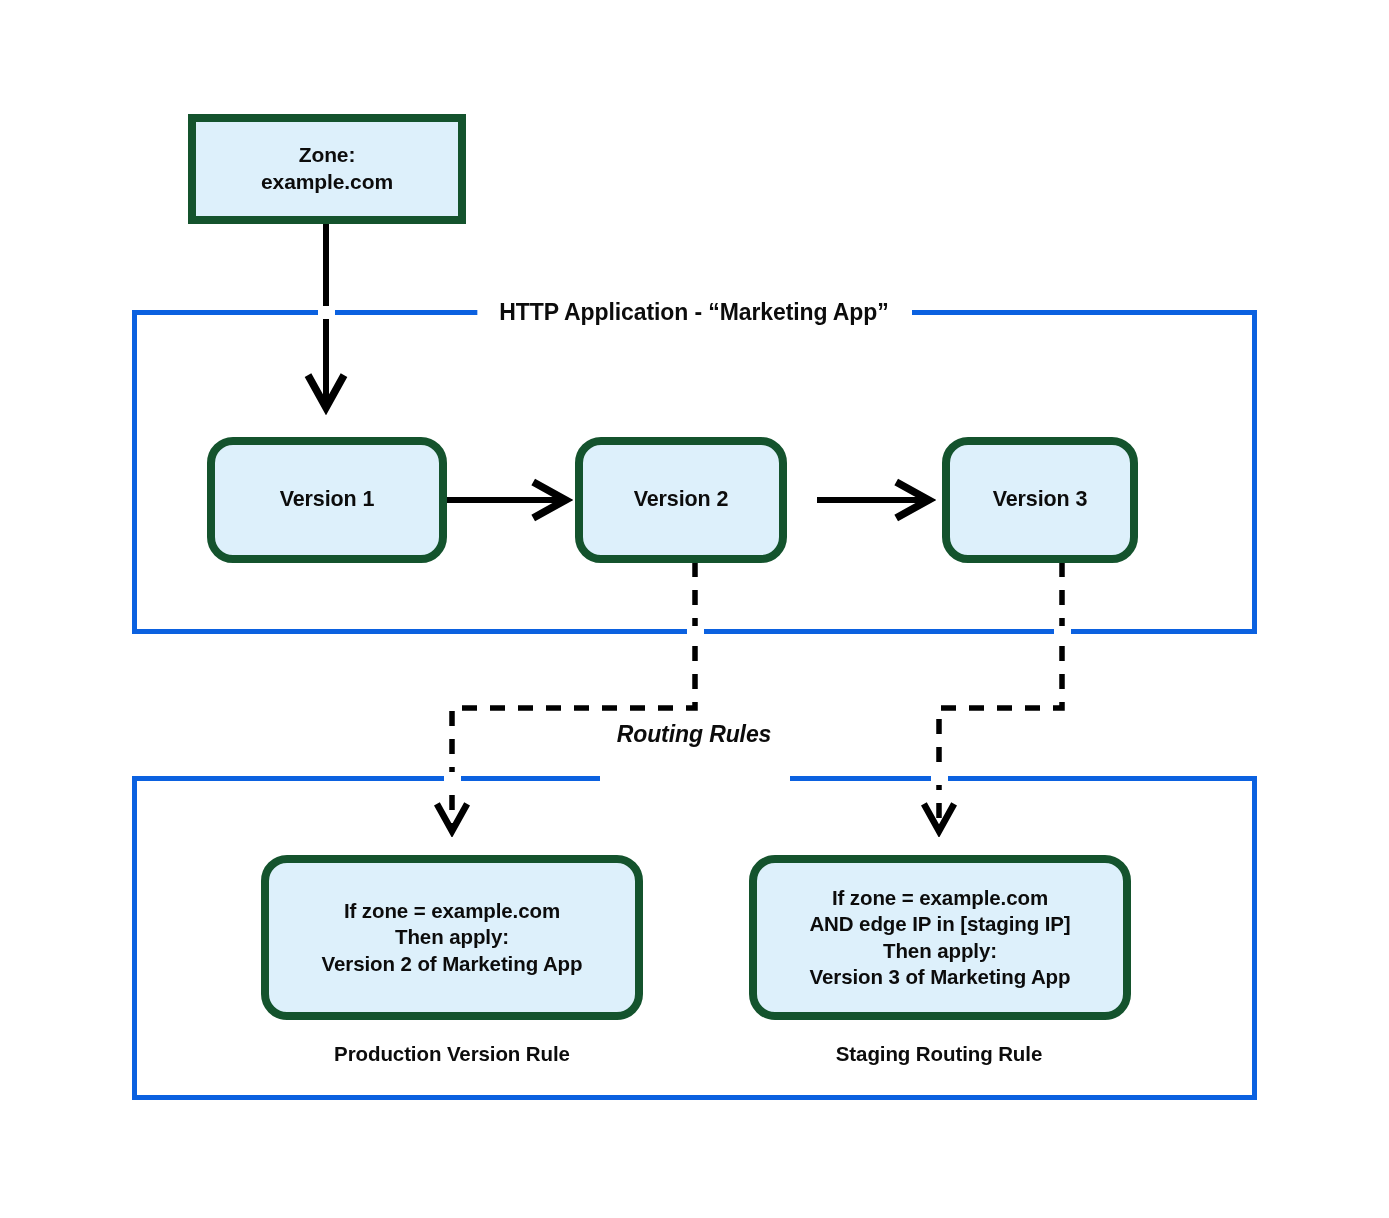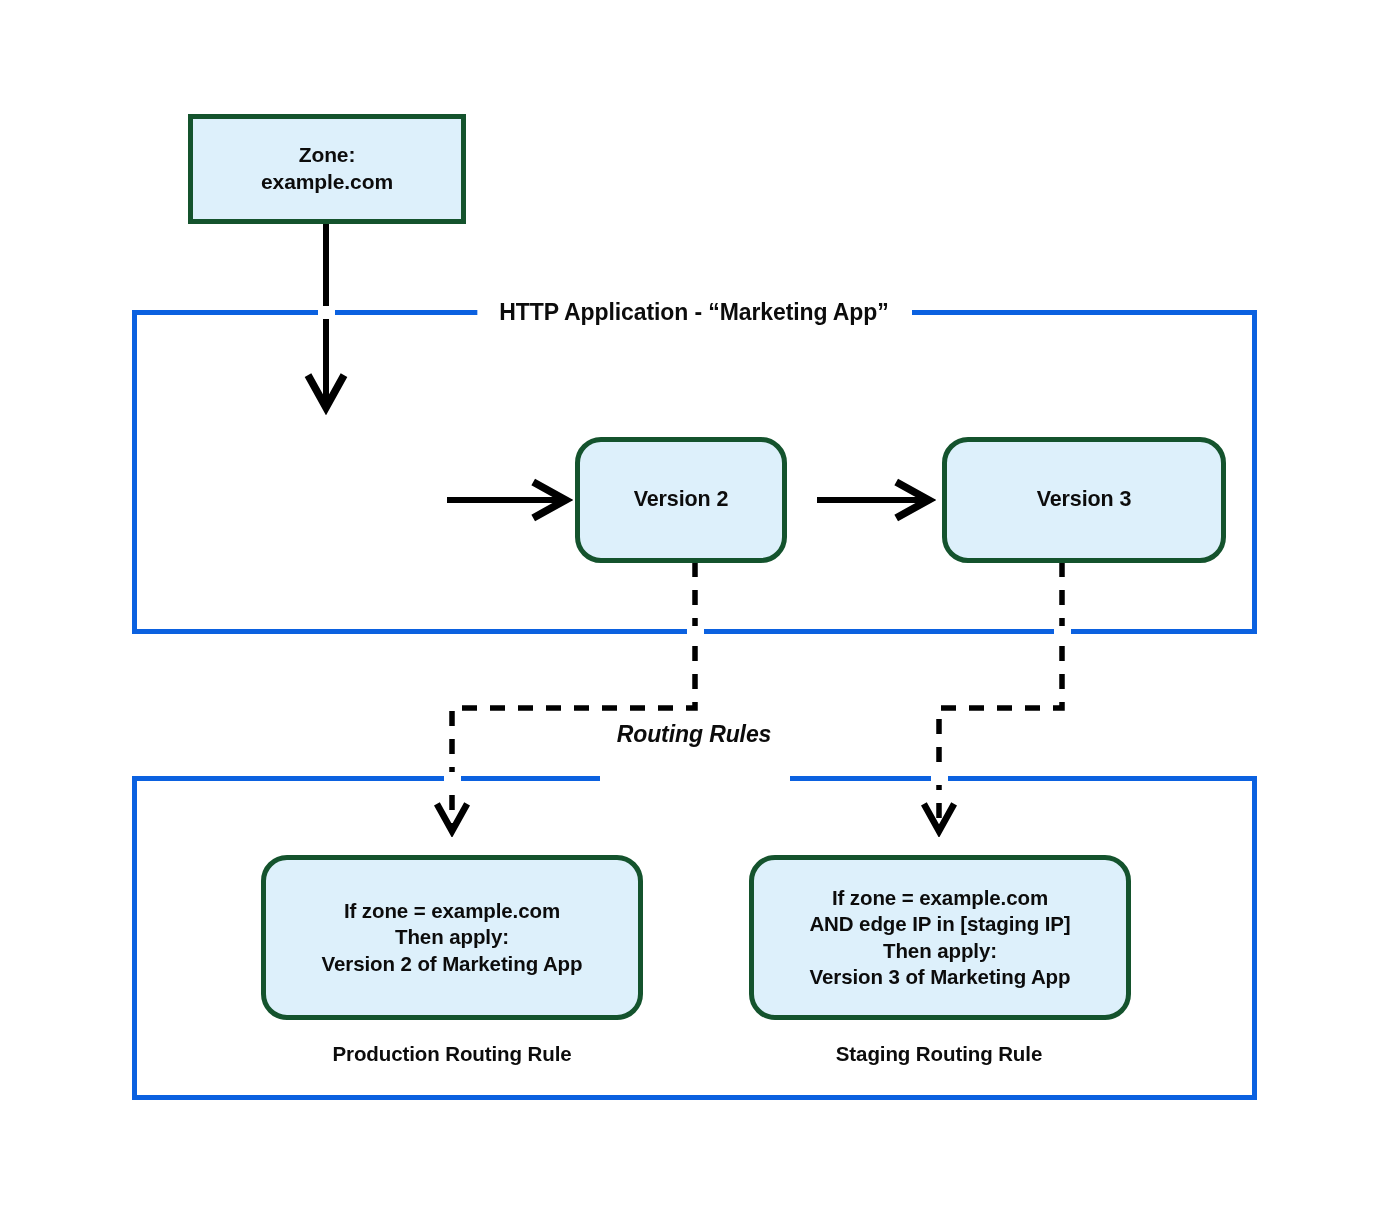--- a/index.html
+++ b/index.html
@@ -50,7 +50,7 @@
     position: absolute;
     box-sizing: border-box;
     background: #ddf0fb;
-    border: 5px solid #14532d;
+    border: 8px solid #14532d;
     display: flex;
     align-items: center;
     justify-content: center;

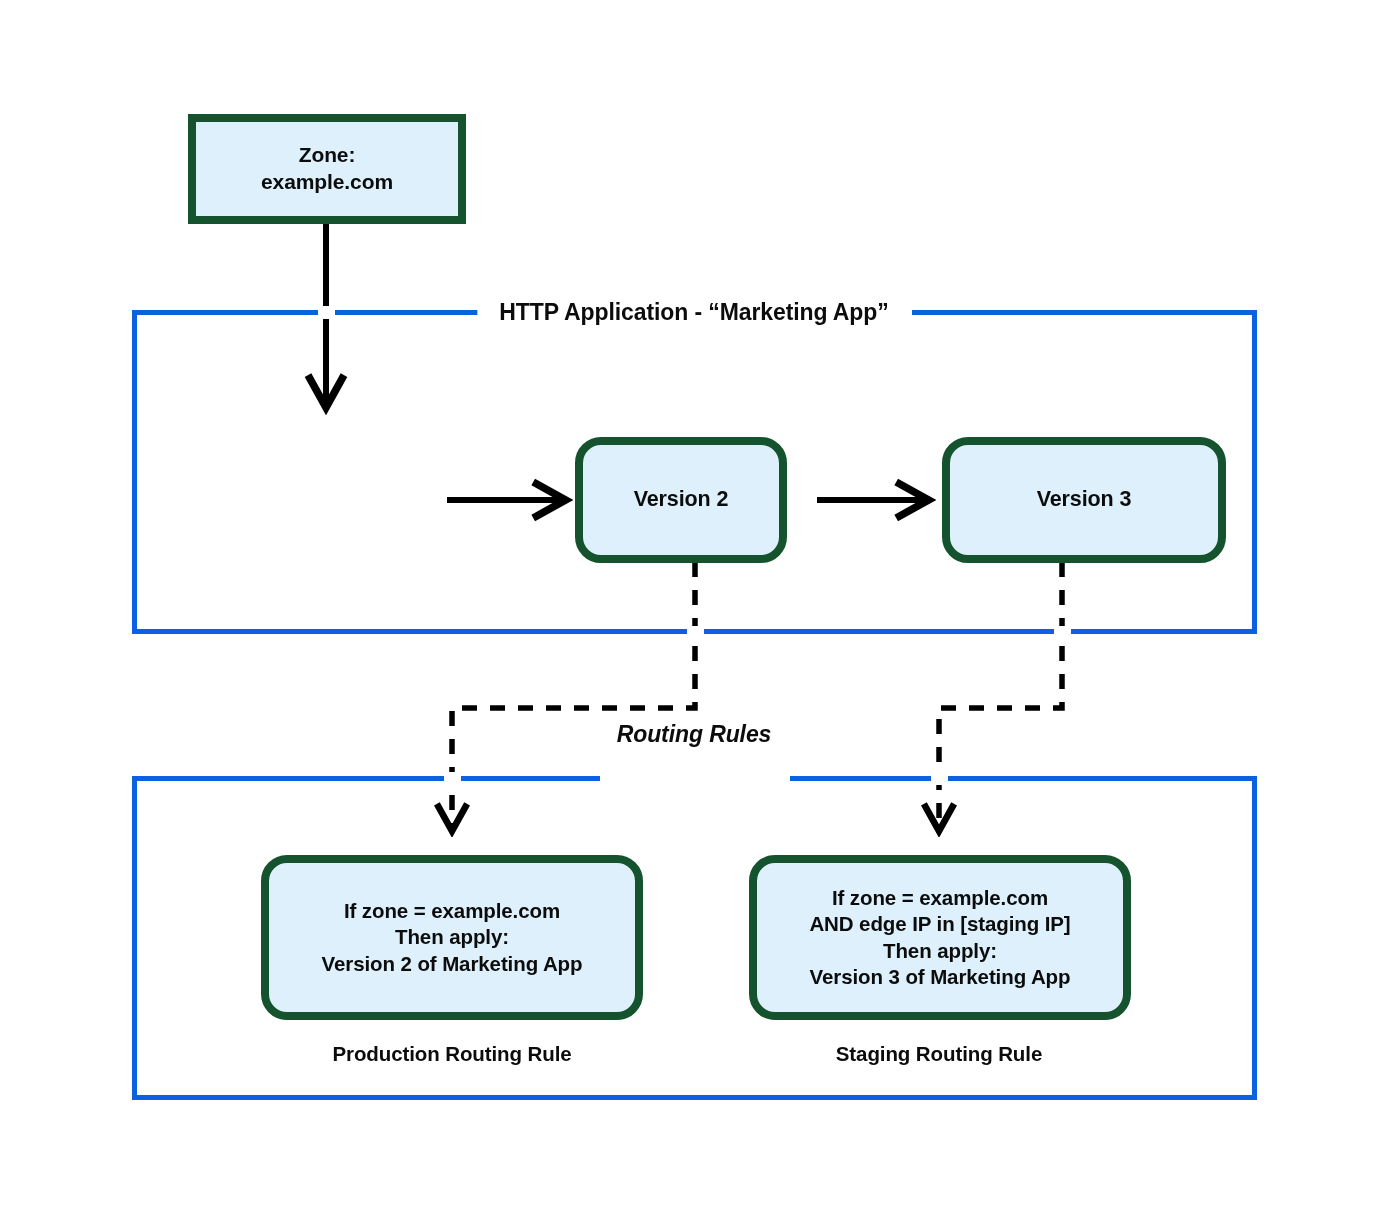--- a/index.html
+++ b/index.html
@@ -142,6 +142,9 @@
 example.com</span>
   </div>
 
+  <div class="node round version-node" style="left:207px; top:437px; width:240px; height:126px;">
+    <span class="node-text">Version 1</span>
+  </div>
 
   <div class="node round version-node" style="left:575px; top:437px; width:212px; height:126px;">
     <span class="node-text">Version 2</span>

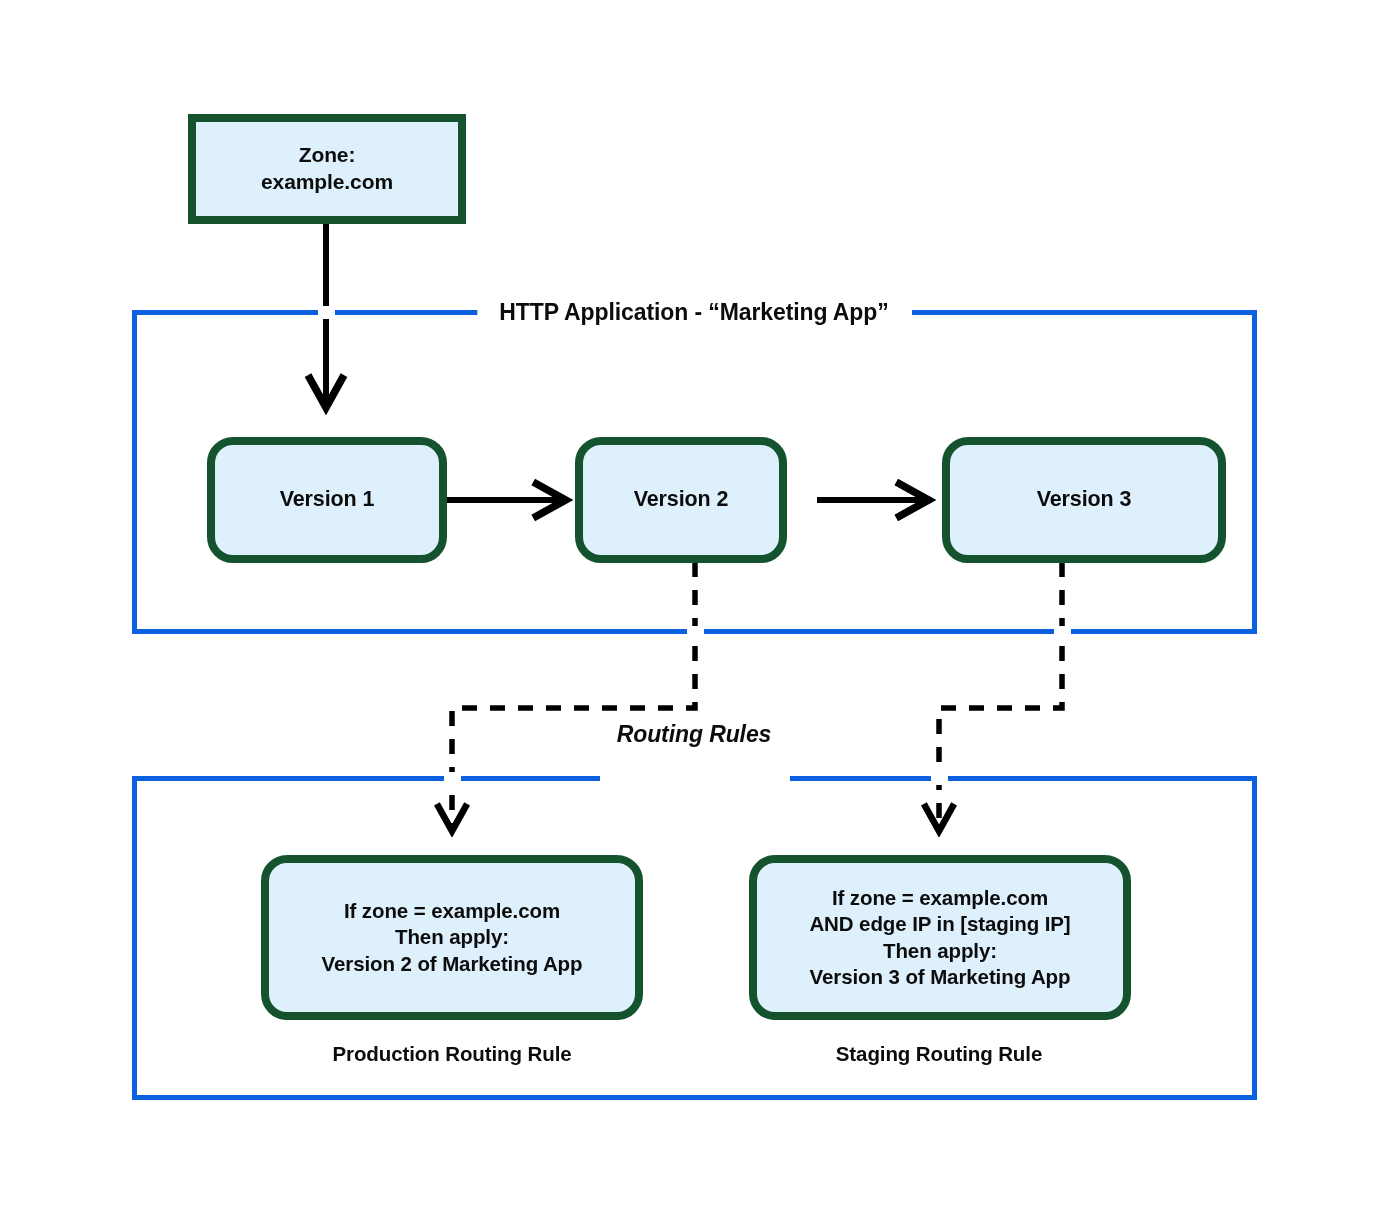--- a/index.html
+++ b/index.html
@@ -150,7 +150,7 @@
     <span class="node-text">Version 2</span>
   </div>
 
-  <div class="node round version-node" style="left:942px; top:437px; width:284px; height:126px;">
+  <div class="node round version-node" style="left:942px; top:437px; width:196px; height:126px;">
     <span class="node-text">Version 3</span>
   </div>
 

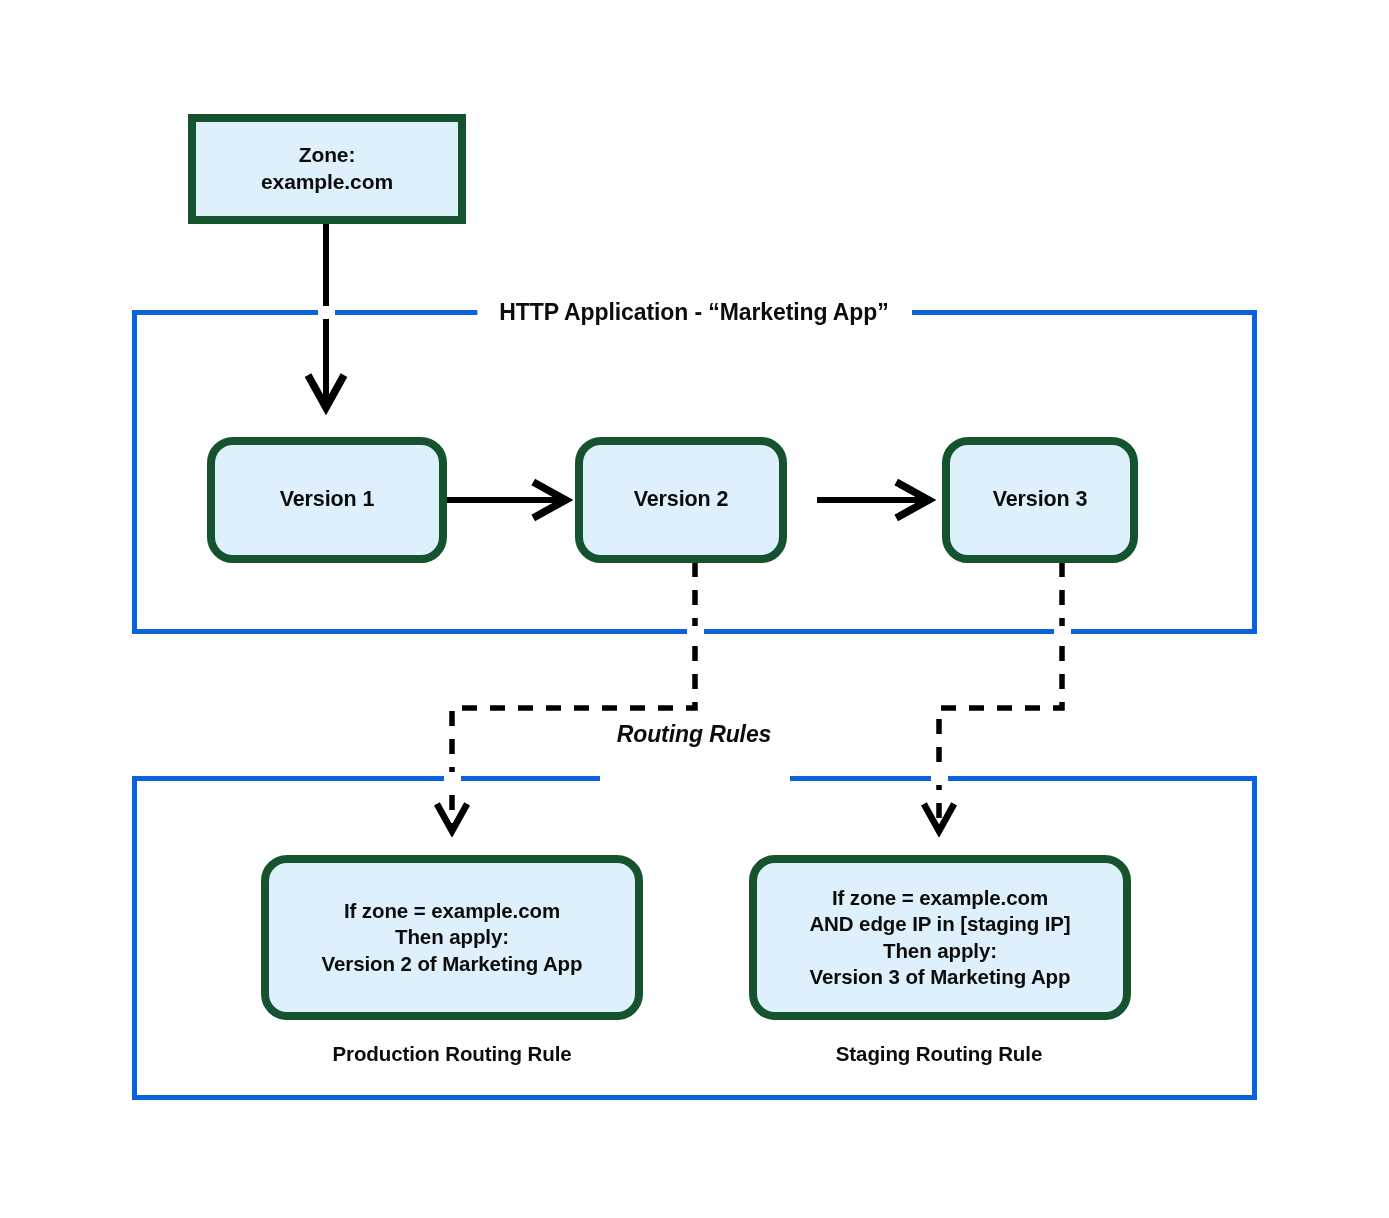--- a/index.html
+++ b/index.html
@@ -159,7 +159,7 @@
 Then apply:
 Version 2 of Marketing App</span>
   </div>
-  <div class="caption" style="left:452px; top:1042px;">Production Routing Rule</div>
+  <div class="caption" style="left:452px; top:1042px;">Production Version Rule</div>
 
   <div class="node round rule-node" style="left:749px; top:855px; width:382px; height:165px;">
     <span class="node-text">If zone = example.com

